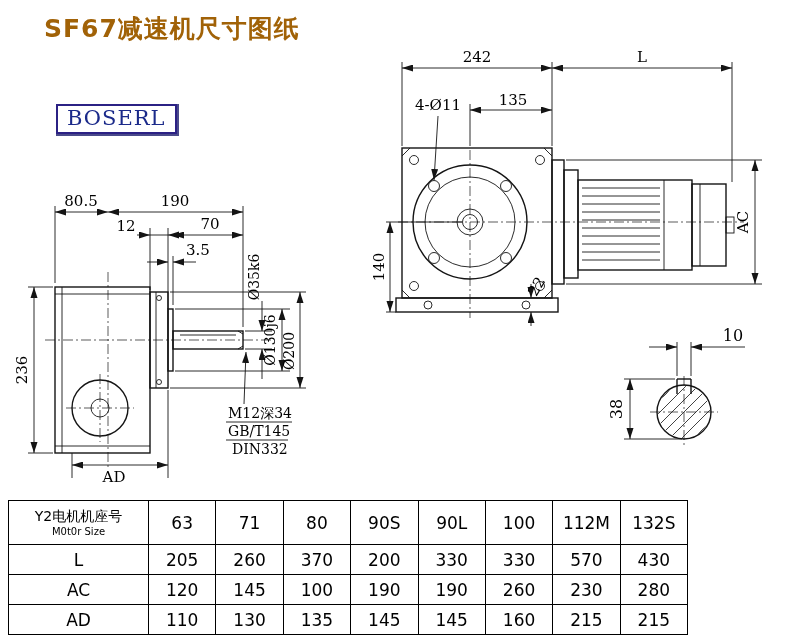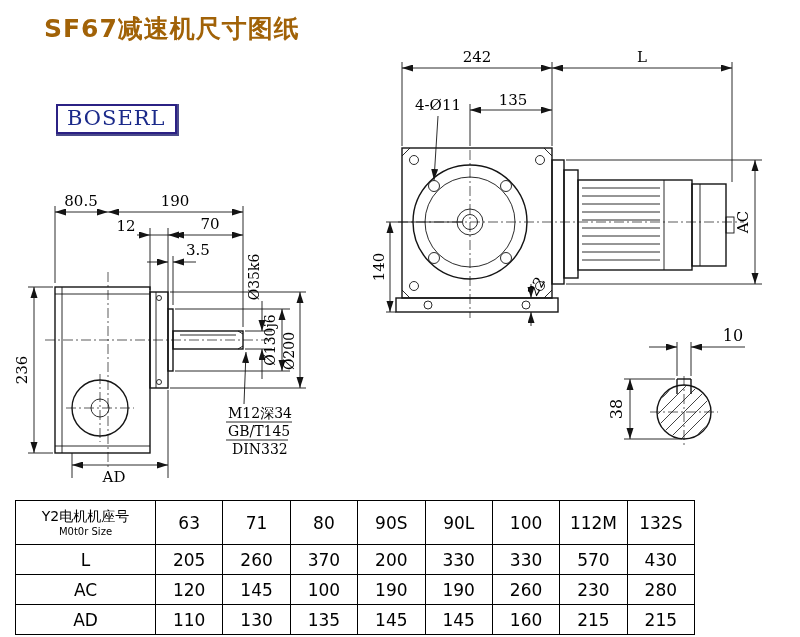--- a/index.html
+++ b/index.html
@@ -16,7 +16,7 @@
   .dim     { stroke:#141414; stroke-width:0.9; fill:none; }
   .cl      { stroke:#141414; stroke-width:0.7; fill:none; stroke-dasharray:10 3 2 3; }
   .hatch   { stroke:#141414; stroke-width:0.8; fill:none; }
-  table.dim-table { position:absolute; left:15px; top:500px; width:680px; border-collapse:collapse; table-layout:fixed; background:#fff; }
+  table.dim-table { position:absolute; left:8px; top:500px; width:680px; border-collapse:collapse; table-layout:fixed; background:#fff; }
   .dim-table th, .dim-table td { border:1.6px solid #000; text-align:center; vertical-align:middle; font-weight:normal; font-size:17px; color:#000; padding:0; height:30px; }
   .dim-table tr.hdr th, .dim-table tr.hdr td { height:44px; }
   .rowhead-l1 { font-size:14px; line-height:1.3; }

